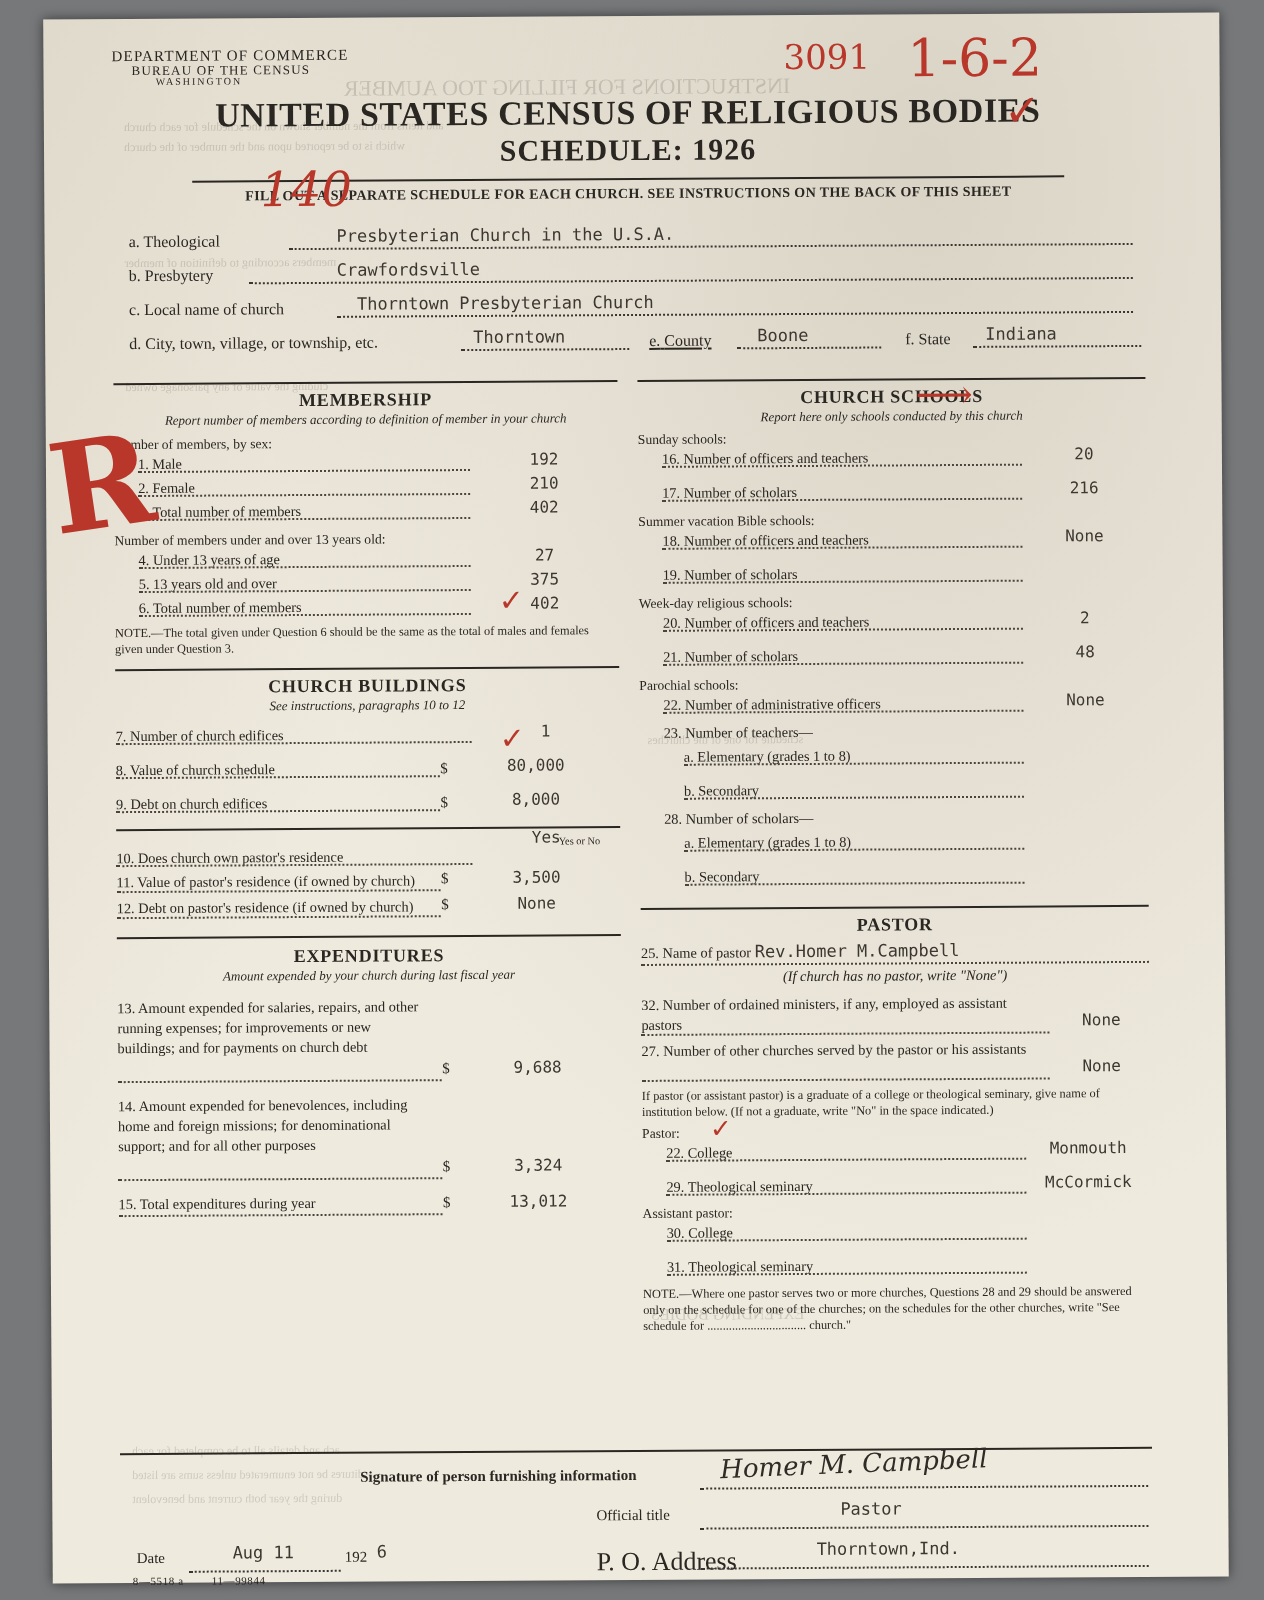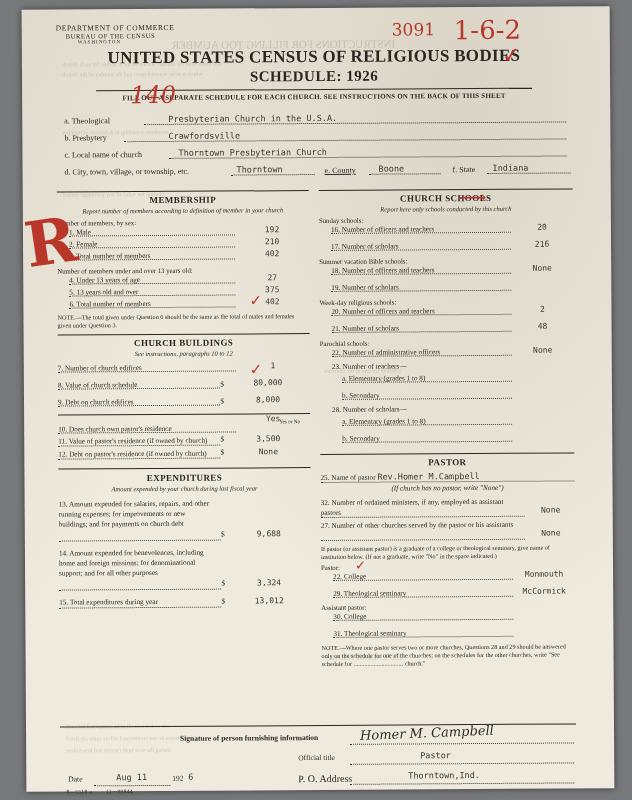--- a/index.html
+++ b/index.html
@@ -504,7 +504,7 @@
           <span class="handtype" style="position:absolute; left:40px; top:2px;margin-left:16px;">Aug 11</span>
           <span style="position:absolute; left:112px; top:4px; font-size:7.5px;">192</span>
           <span class="handtype" style="position:absolute; left:128px; top:2px;">6</span>
-          <span style="position:absolute; left:238px; top:4px; font-size:10px;">P. O. Address</span>
+          <span style="position:absolute; left:238px; top:4px; font-size:13px;">P. O. Address</span>
           <span class="dots" style="left:290px; right:2px;"></span>
           <span class="handtype" style="position:absolute; left:348px; top:2px;">Thorntown,Ind.</span>
         </div>

